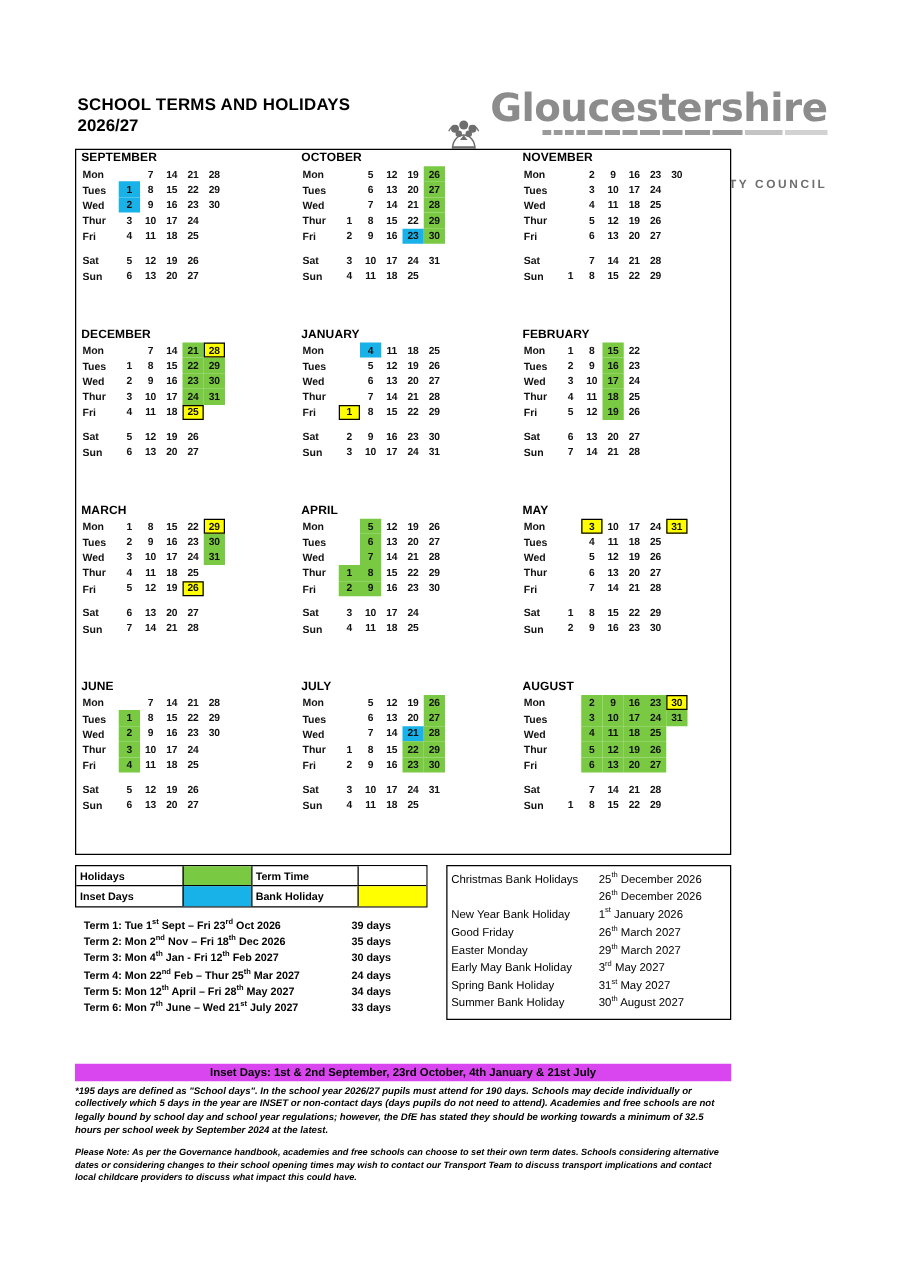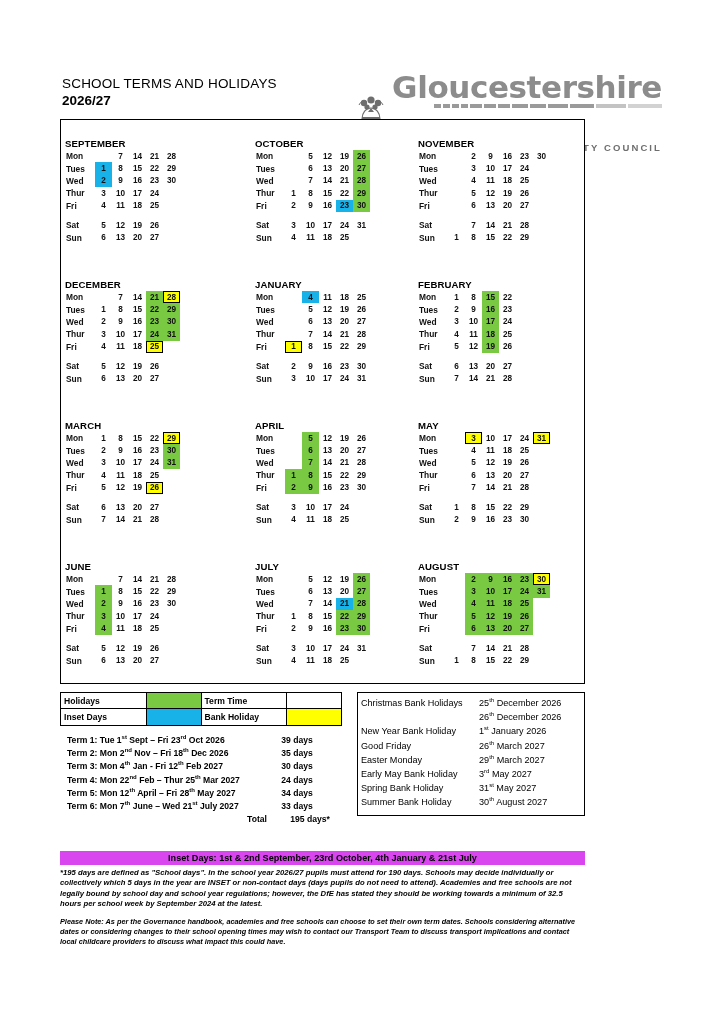--- a/index.html
+++ b/index.html
@@ -9,7 +9,7 @@
 
   
   .hdr{position:absolute;left:62px;top:76px;width:600px;height:42px;}
-  .hdr-title{font-size:13.5px;font-weight:normal;letter-spacing:.2px;line-height:16px;
+  .hdr-title{font-size:13.5px;font-weight:bold;letter-spacing:.2px;line-height:16px;
              font-family:"Liberation Sans",sans-serif;}
   .hdr-year{font-size:13.5px;font-weight:bold;line-height:17px;}
   .logo{position:absolute;right:0;top:-4px;display:flex;align-items:center;gap:4px;}

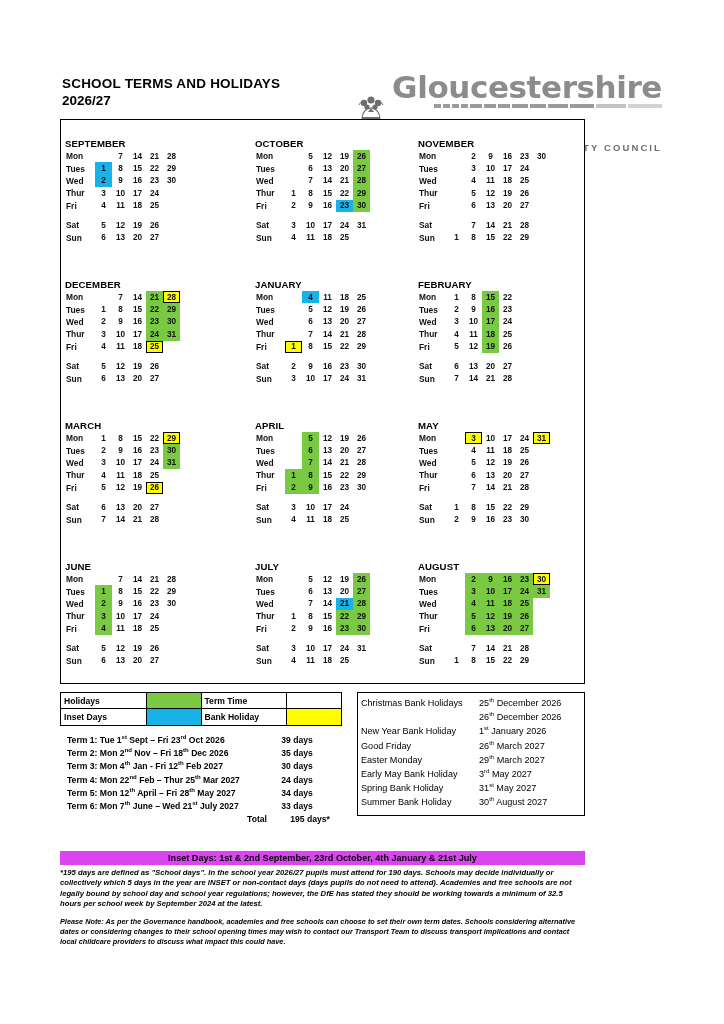--- a/index.html
+++ b/index.html
@@ -27,7 +27,7 @@
             border:1.6px solid #000;box-sizing:border-box;background:#fff;}
   .qrow{position:relative;height:141px;}
   .qrow.r4{height:122px;}
-  .month{position:absolute;top:17px;}
+  .month{position:absolute;top:0;}
   .m0{left:4px;}  .m1{left:180px;margin-left:14px;} .m2{left:357px;}
   .mname{font-size:9.6px;font-weight:bold;letter-spacing:.1px;height:13px;line-height:13px;
          font-family:"Liberation Sans",sans-serif;}

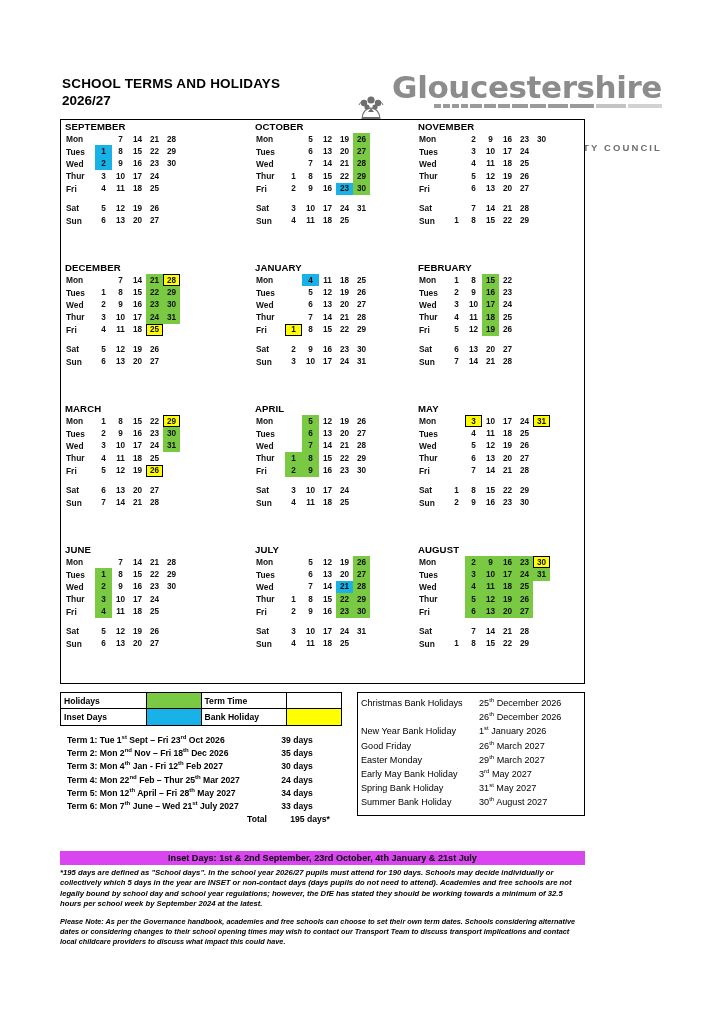--- a/index.html
+++ b/index.html
@@ -28,7 +28,7 @@
   .qrow{position:relative;height:141px;}
   .qrow.r4{height:122px;}
   .month{position:absolute;top:0;}
-  .m0{left:4px;}  .m1{left:180px;margin-left:14px;} .m2{left:357px;}
+  .m0{left:4px;}  .m1{left:180px;} .m2{left:357px;}
   .mname{font-size:9.6px;font-weight:bold;letter-spacing:.1px;height:13px;line-height:13px;
          font-family:"Liberation Sans",sans-serif;}
   table.cal{border-collapse:collapse;font-size:8.2px;font-family:"Liberation Sans",sans-serif;}

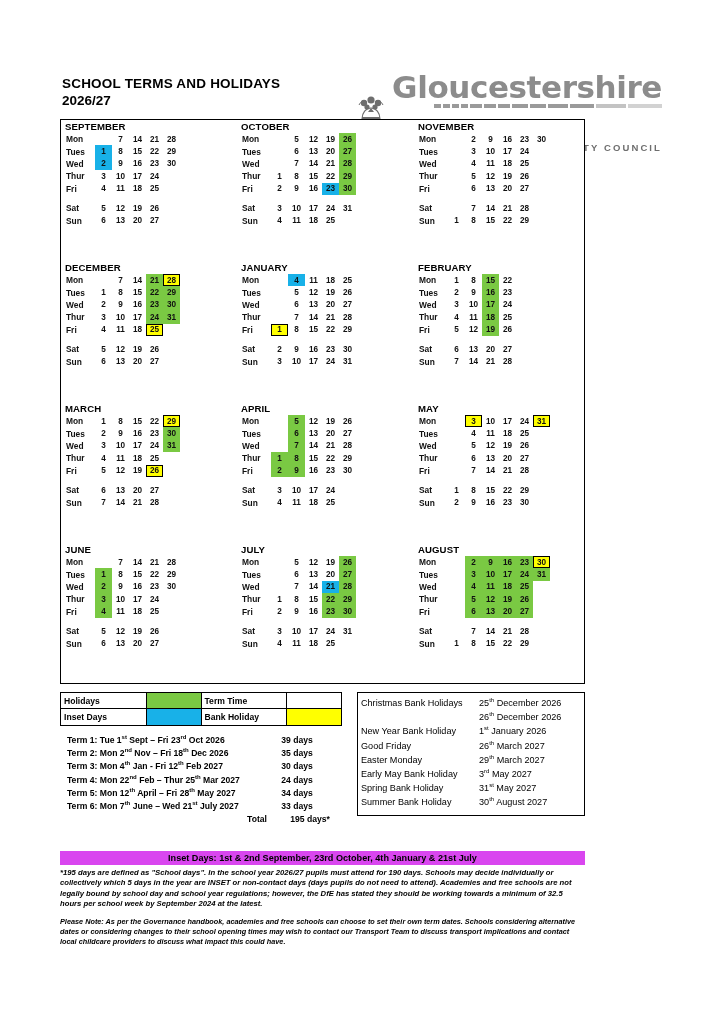--- a/index.html
+++ b/index.html
@@ -1002,10 +1002,6 @@
         <div class="tlab">Term 6: Mon 7<sup>th</sup> June – Wed 21<sup>st</sup> July 2027</div>
         <div class="tdays">33 days</div>
       </div>
-      <div class="trow total">
-        <div class="tlab">Total</div>
-        <div class="tdays">195 days*</div>
-      </div>
     </div>
 
   <div class="bhbox">

